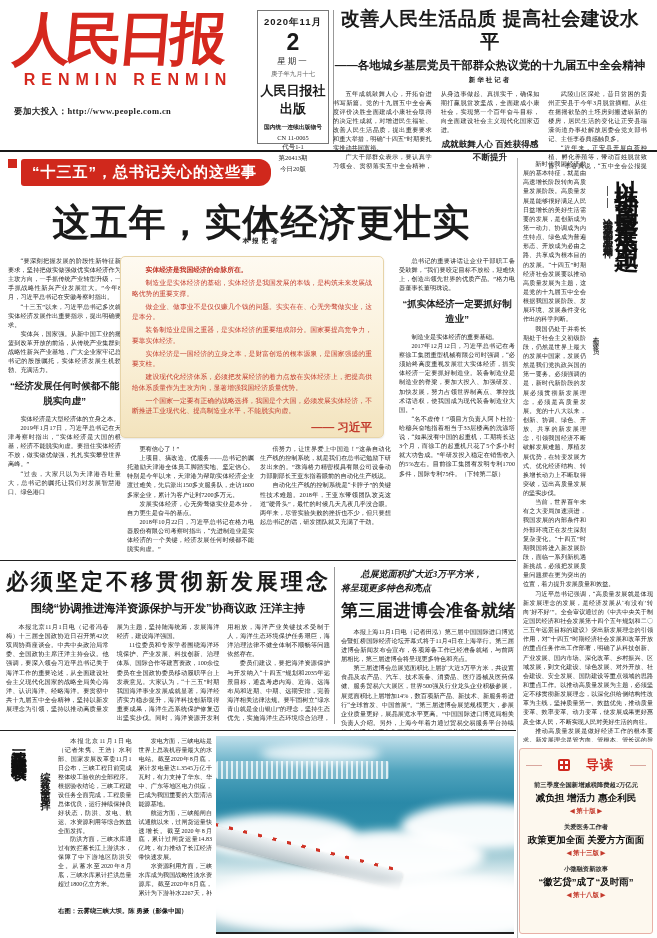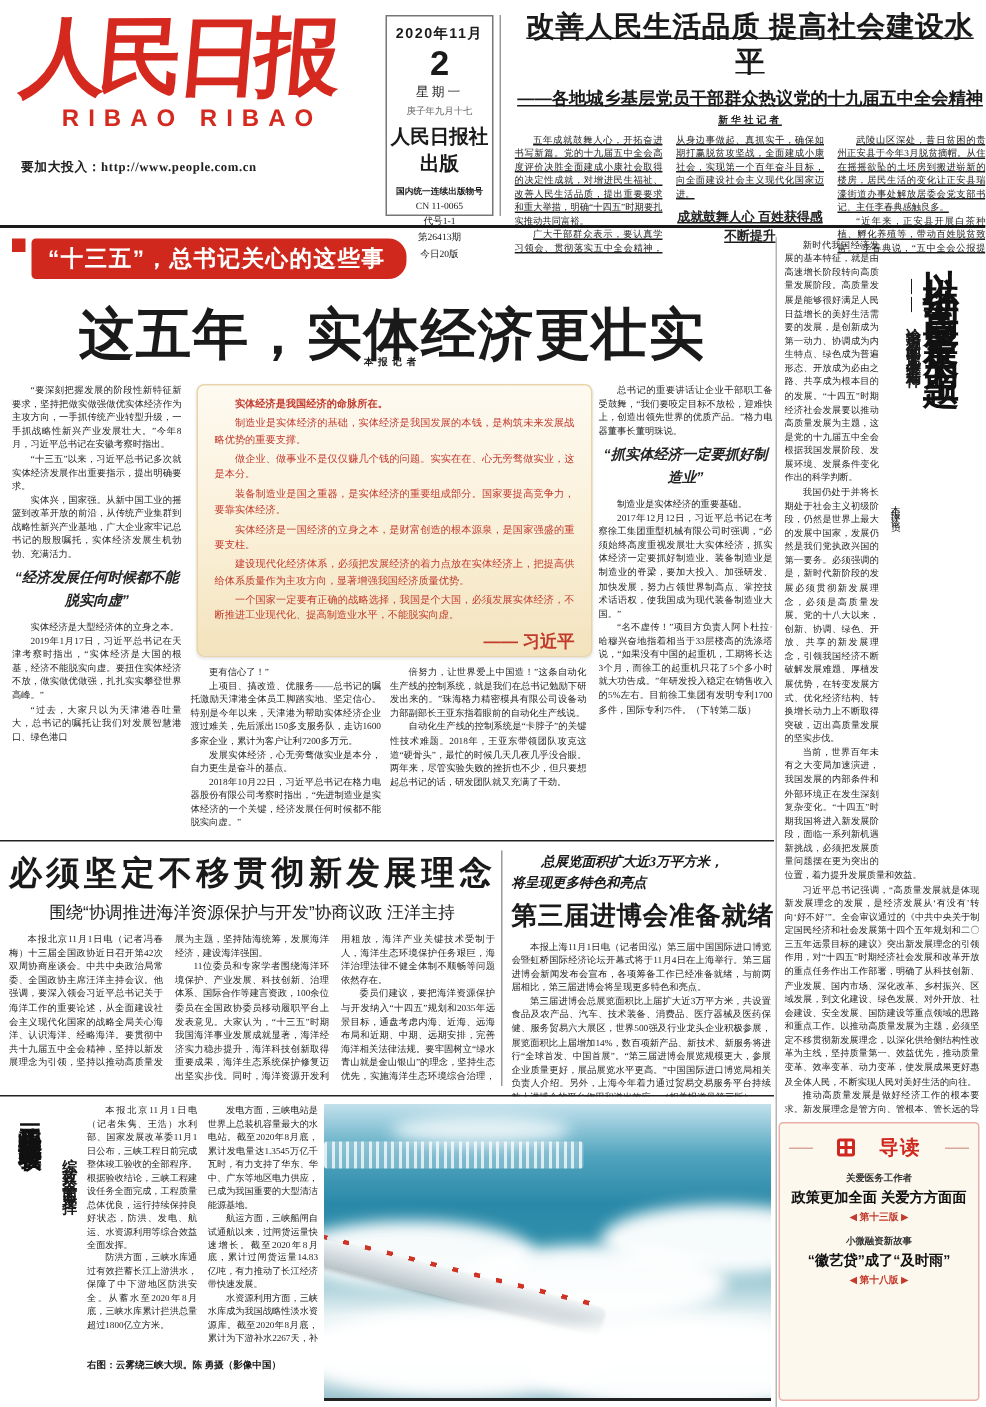--- a/index.html
+++ b/index.html
@@ -34,7 +34,7 @@
   #hdr-vrule { position:absolute; left:333px; top:10px; width:1px; height:134px; background:#999; }
 
   
-  #top-story { position:absolute; left:343px; top:8px; width:314px;text-decoration:underline; }
+  #top-story { position:absolute; left:333px; top:8px; width:314px; }
   .ts-headline { font-size:19px; font-weight:bold; text-align:center; letter-spacing:.5px; line-height:1.2; }
   .ts-subhead { font-size:11.5px; font-weight:bold; text-align:center; margin-top:4px; }
   .ts-byline { font-size:6.5px; text-align:center; margin-top:3px; letter-spacing:2px; font-weight:bold; }

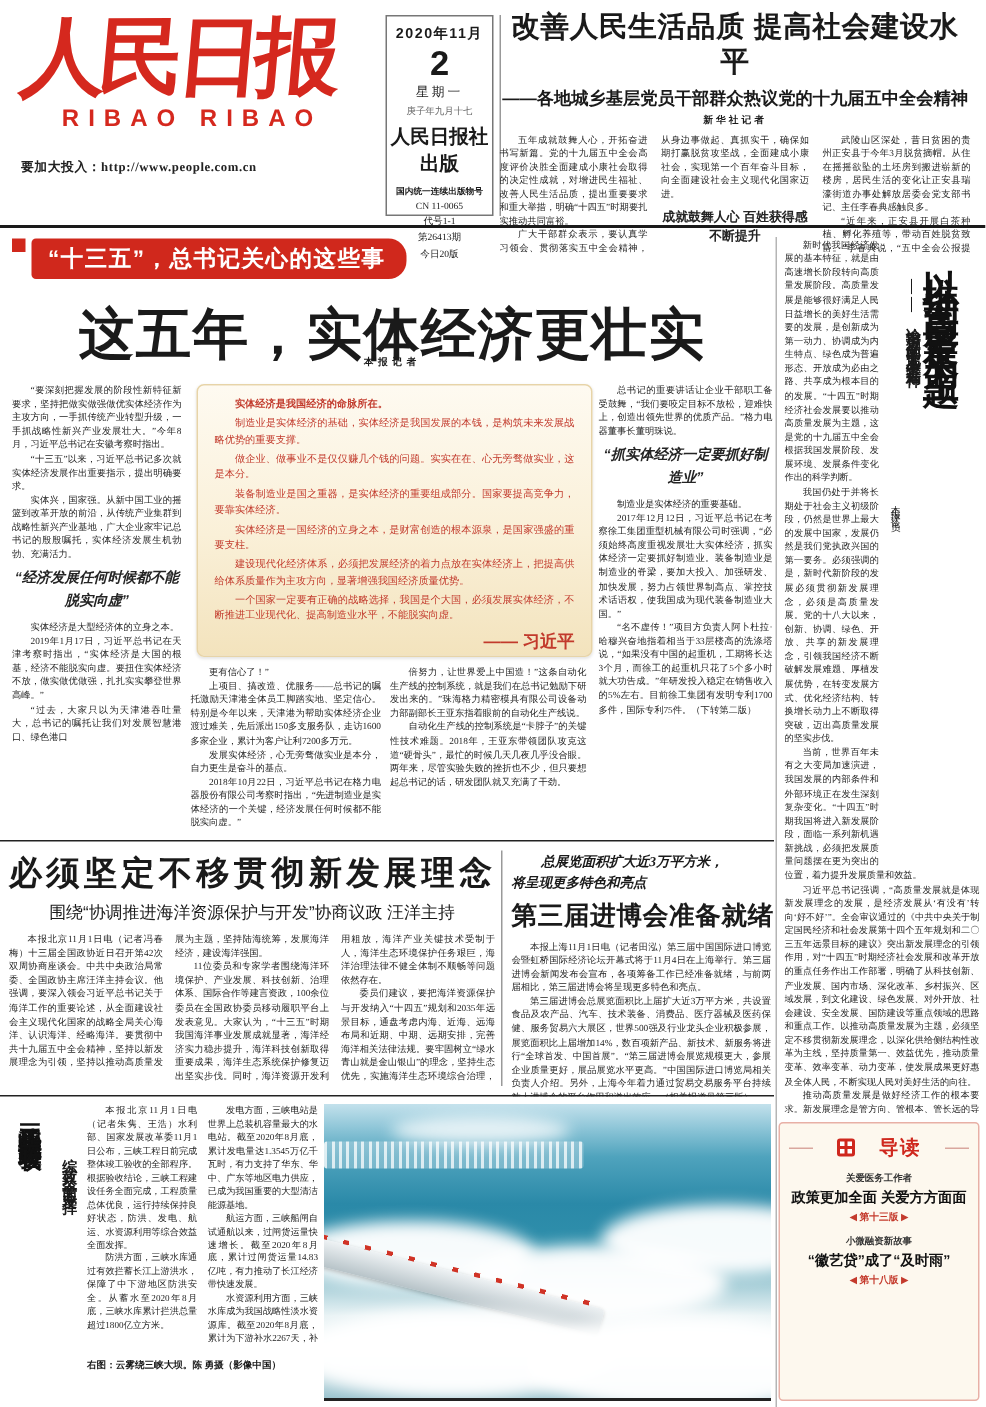--- a/index.html
+++ b/index.html
@@ -152,7 +152,7 @@
 
 <div id="masthead">
   <div class="mast-title">人民日报</div>
-  <div class="mast-en hei">RIBAO RIBAO</div>
+  <div class="mast-en hei">RENMIN RENMIN</div>
   <div class="mast-web">要加大投入：http://www.people.com.cn</div>
 </div>
 

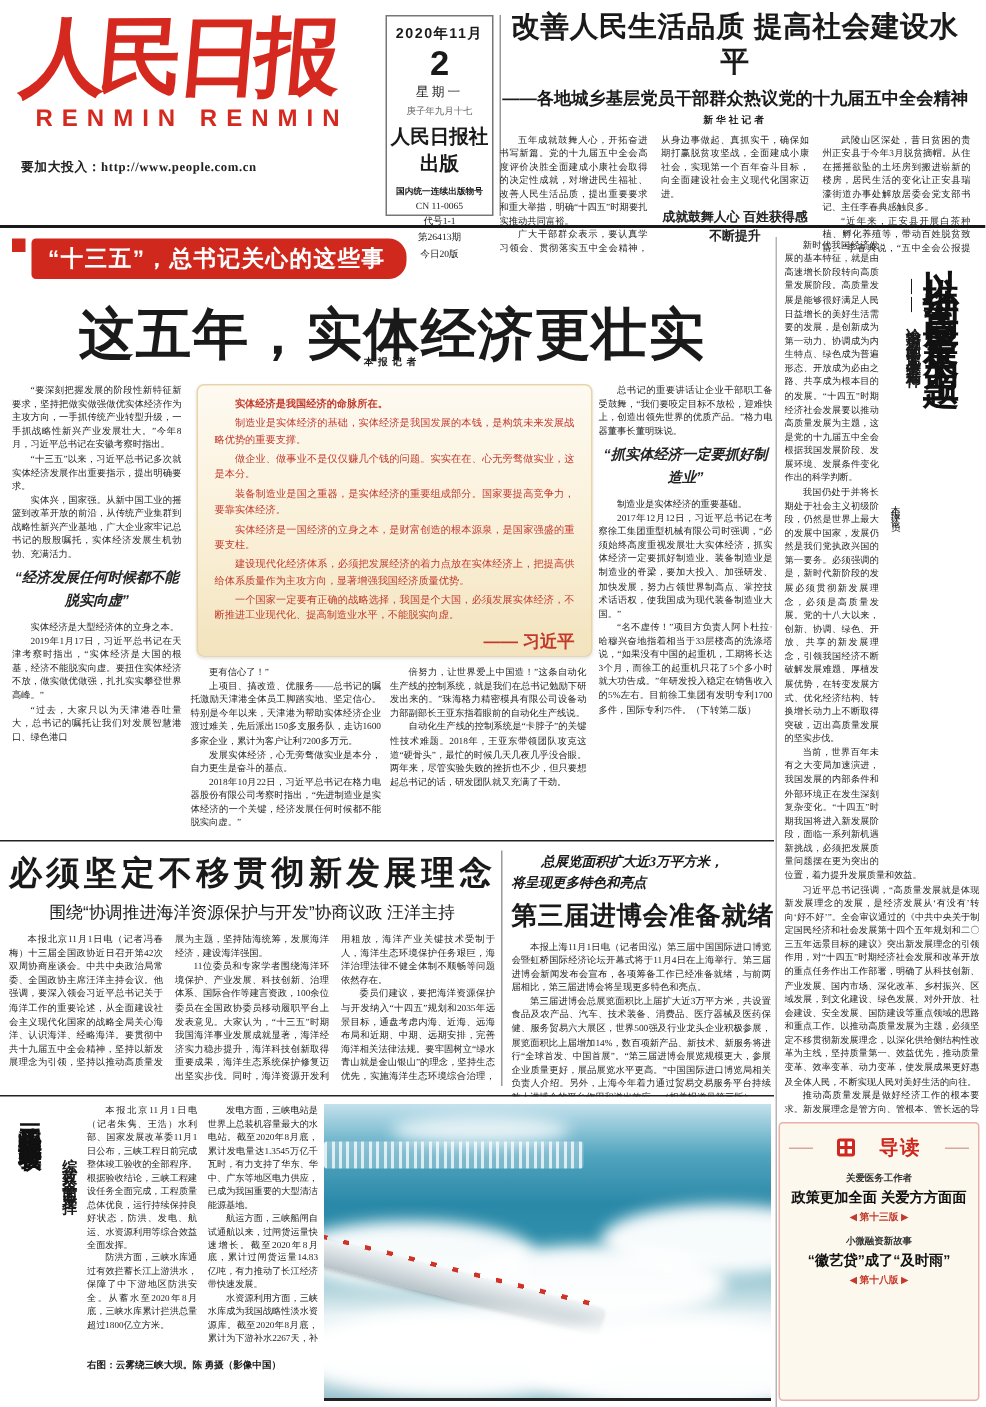--- a/index.html
+++ b/index.html
@@ -60,7 +60,7 @@
   #m-col2 { left:119px; top:192px; width:127px; height:111px; }
   #m-col3 { left:252px; top:192px; width:131px; height:111px; }
   #m-col4 { left:391px; top:4px; width:116px; height:299px; }
-  .m-subhead { font-weight:bold; font-size:9.5px; line-height:1.55; margin:5px 0; text-align:center;font-style:italic; }
+  .m-subhead { font-weight:bold; font-size:9.5px; line-height:1.55; margin:5px 0; text-align:center; }
 
   #m-quote { position:absolute; left:123px; top:4px; width:264px; height:182px;
     background:linear-gradient(180deg,#fefaf1 0%,#faf0d8 55%,#f3e3bd 100%);

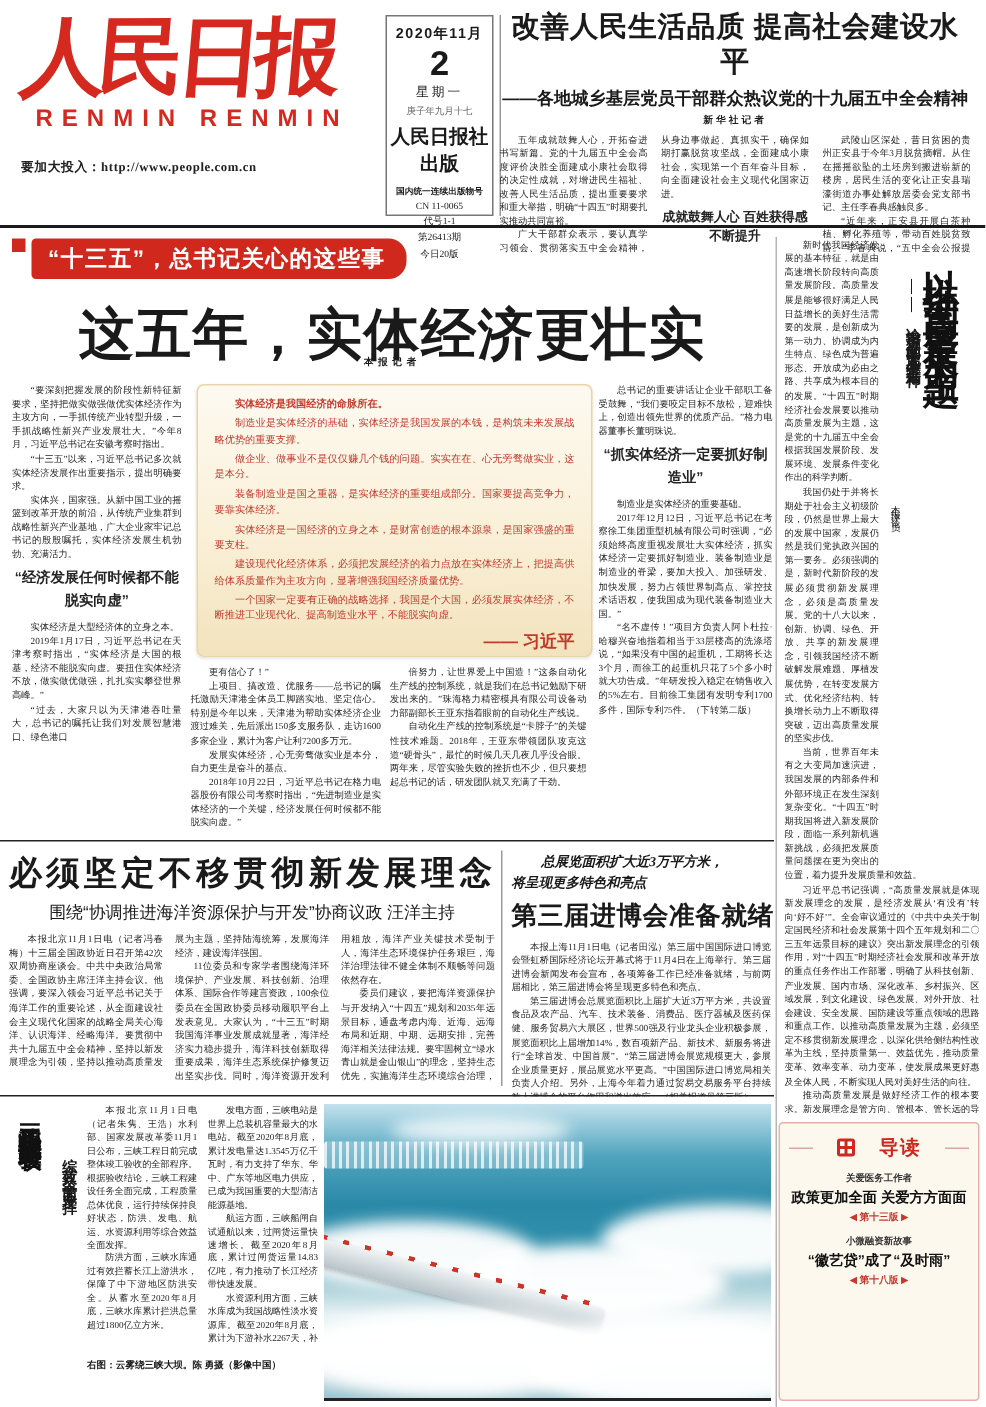--- a/index.html
+++ b/index.html
@@ -62,7 +62,7 @@
   #m-col4 { left:391px; top:4px; width:116px; height:299px; }
   .m-subhead { font-weight:bold; font-size:9.5px; line-height:1.55; margin:5px 0; text-align:center; }
 
-  #m-quote { position:absolute; left:123px; top:4px; width:264px; height:182px;
+  #m-quote { position:absolute; left:112px; top:4px; width:264px; height:182px;
     background:linear-gradient(180deg,#fefaf1 0%,#faf0d8 55%,#f3e3bd 100%);
     border:1px solid #e7d4a8; border-radius:5px; box-shadow:0 1px 2px rgba(0,0,0,.10);
     padding:8px 11px; overflow:hidden; }

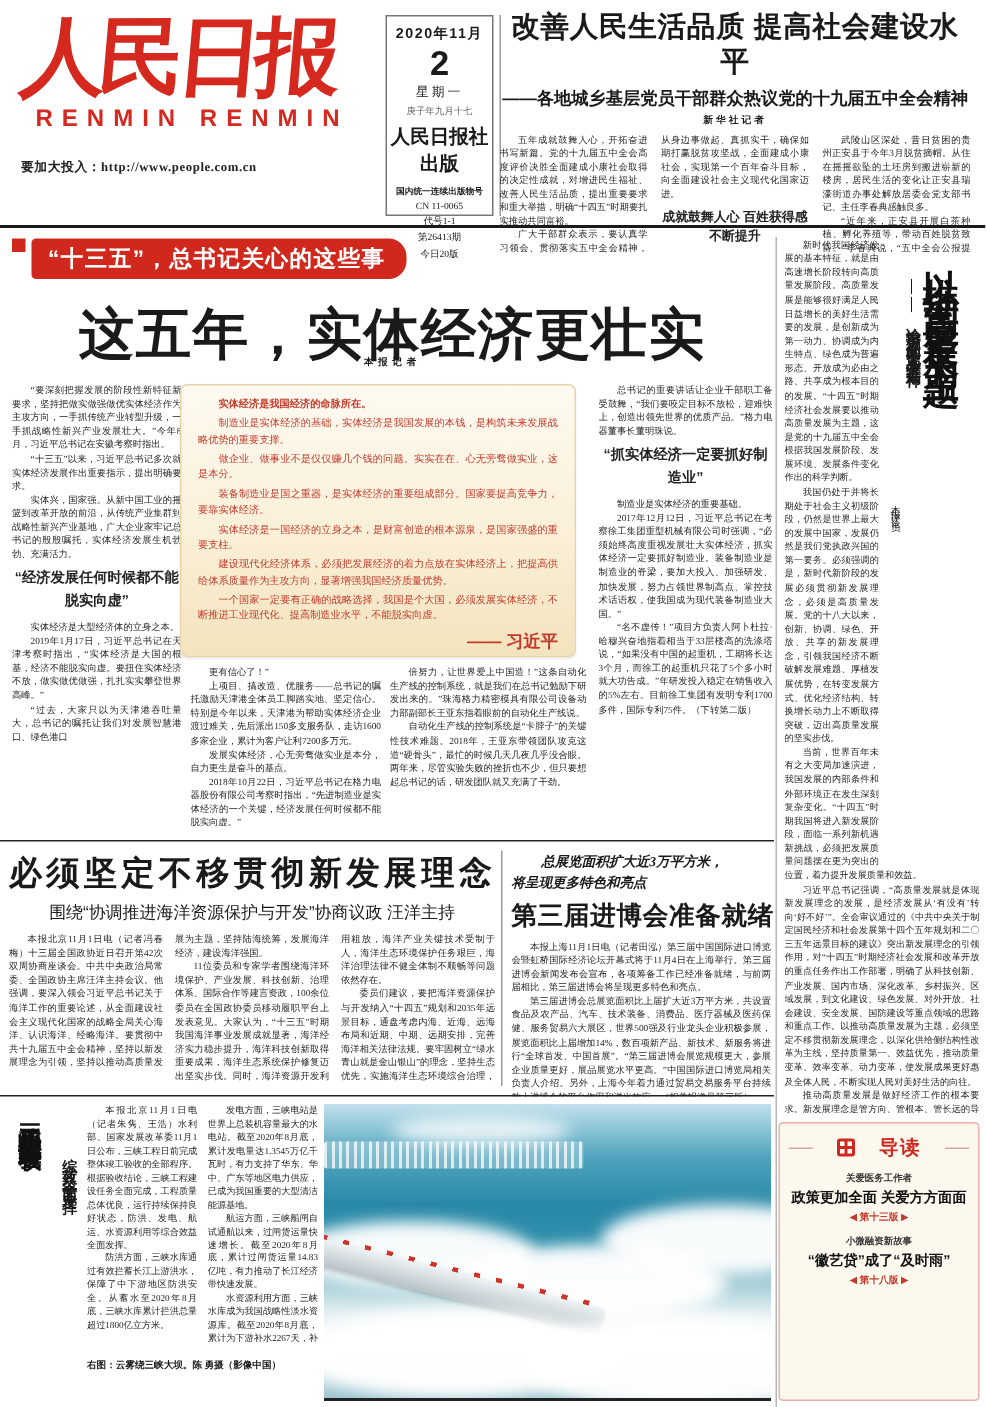--- a/index.html
+++ b/index.html
@@ -77,7 +77,7 @@
   
   #zhengxie { position:absolute; left:6px; top:567px; width:324px; }
   .zx-headline { font-size:22px; font-weight:bold; text-align:center; letter-spacing:3px; white-space:nowrap; }
-  .zx-subhead { font-size:11.3px; font-weight:normal; text-align:center; margin-top:4px; white-space:nowrap; }
+  .zx-subhead { font-size:11.3px; font-weight:bold; text-align:center; margin-top:4px; white-space:nowrap; }
   .zx-cols { column-count:3; column-gap:8px; margin-top:6px; height:106px; overflow:hidden; }
 
   #vrule-zx { position:absolute; left:334px; top:567px; width:1px; height:157px; background:#999; }

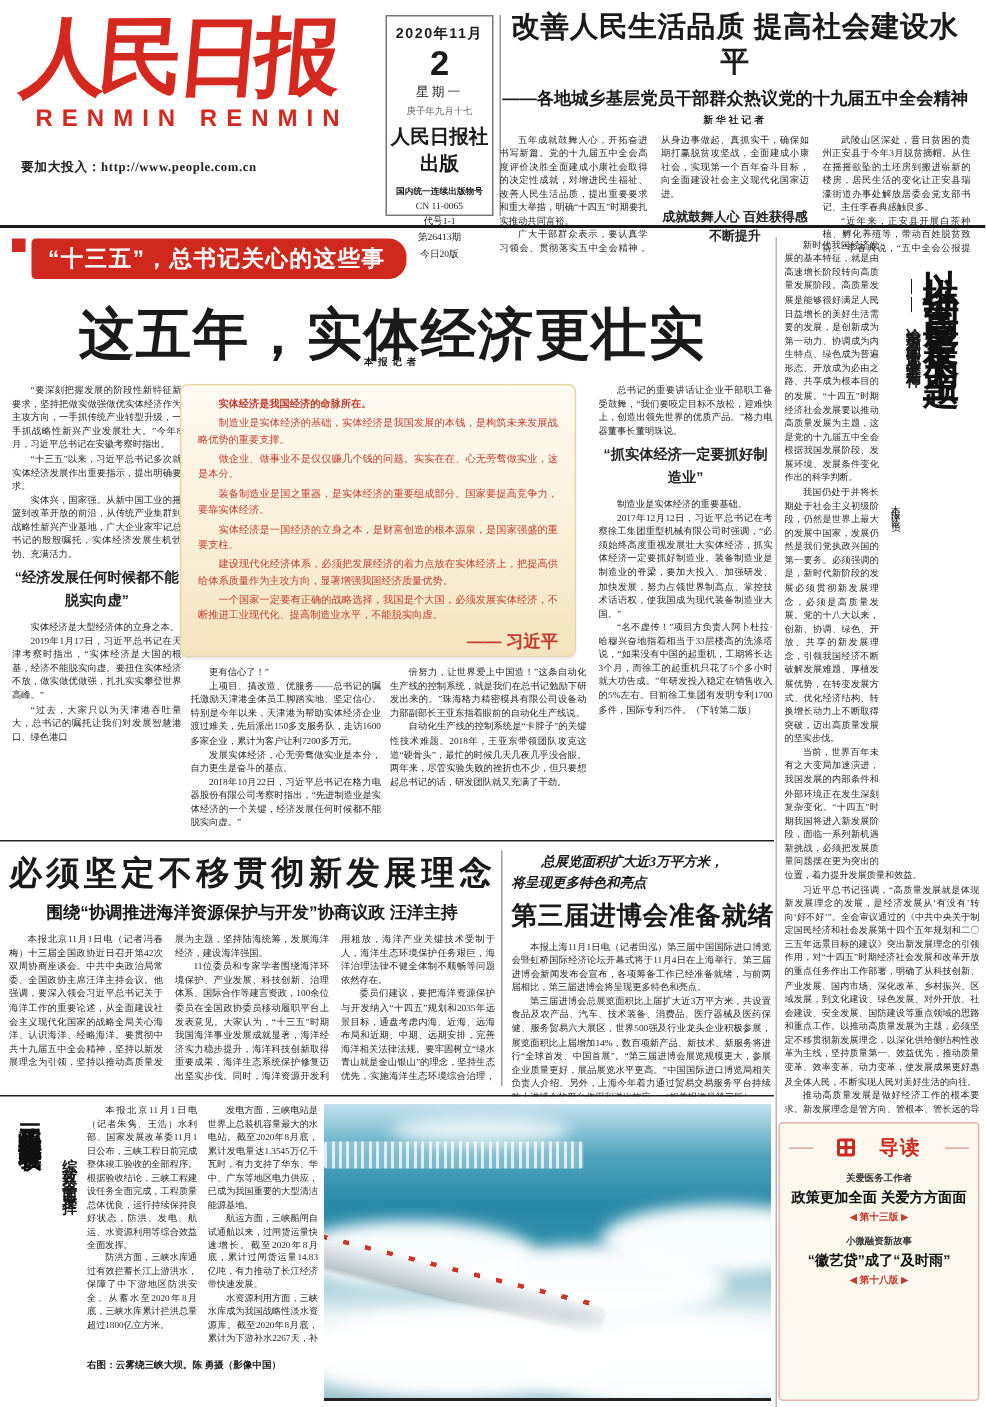--- a/index.html
+++ b/index.html
@@ -318,6 +318,11 @@
     <div class="dd-line"></div>
   </div>
   <div class="dd-entry">
+    <div class="dd-kicker">前三季度全国新增减税降费超2万亿元</div>
+    <div class="dd-headline hei">减负担 增活力 惠企利民</div>
+    <div class="dd-page">◀ 第十版 ▶</div>
+  </div>
+  <div class="dd-entry">
     <div class="dd-kicker">关爱医务工作者</div>
     <div class="dd-headline hei">政策更加全面 关爱方方面面</div>
     <div class="dd-page">◀ 第十三版 ▶</div>

